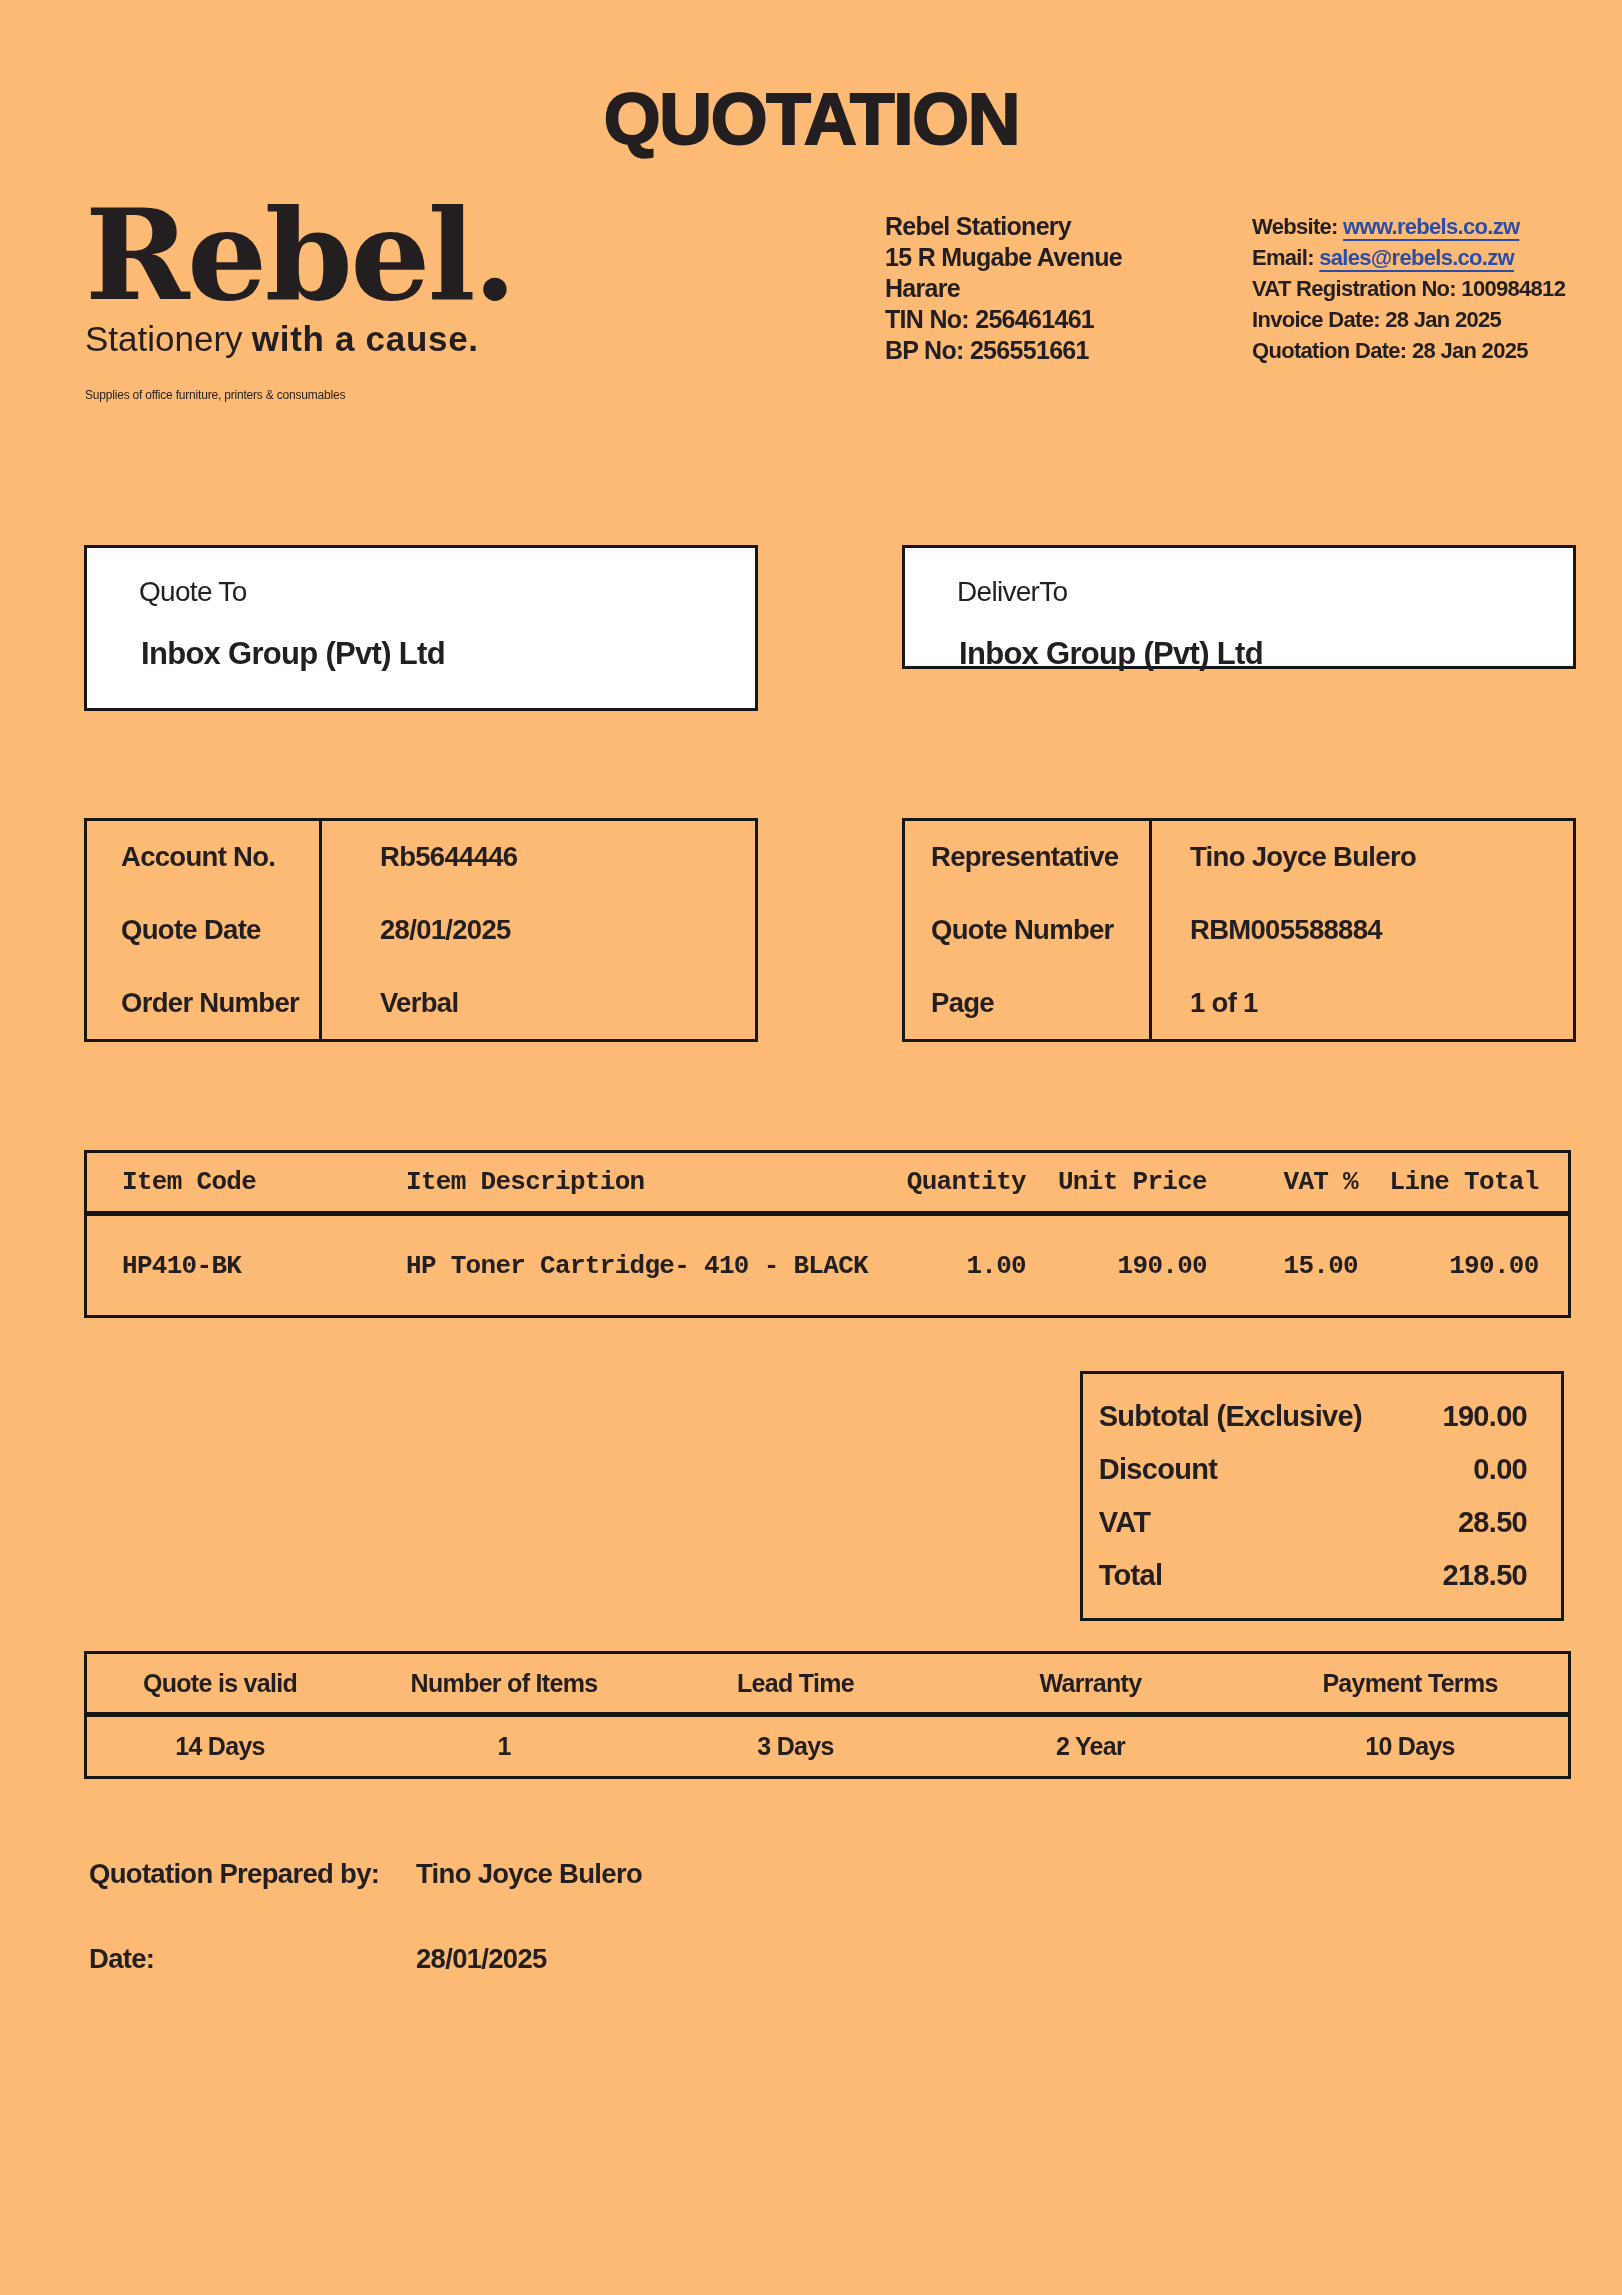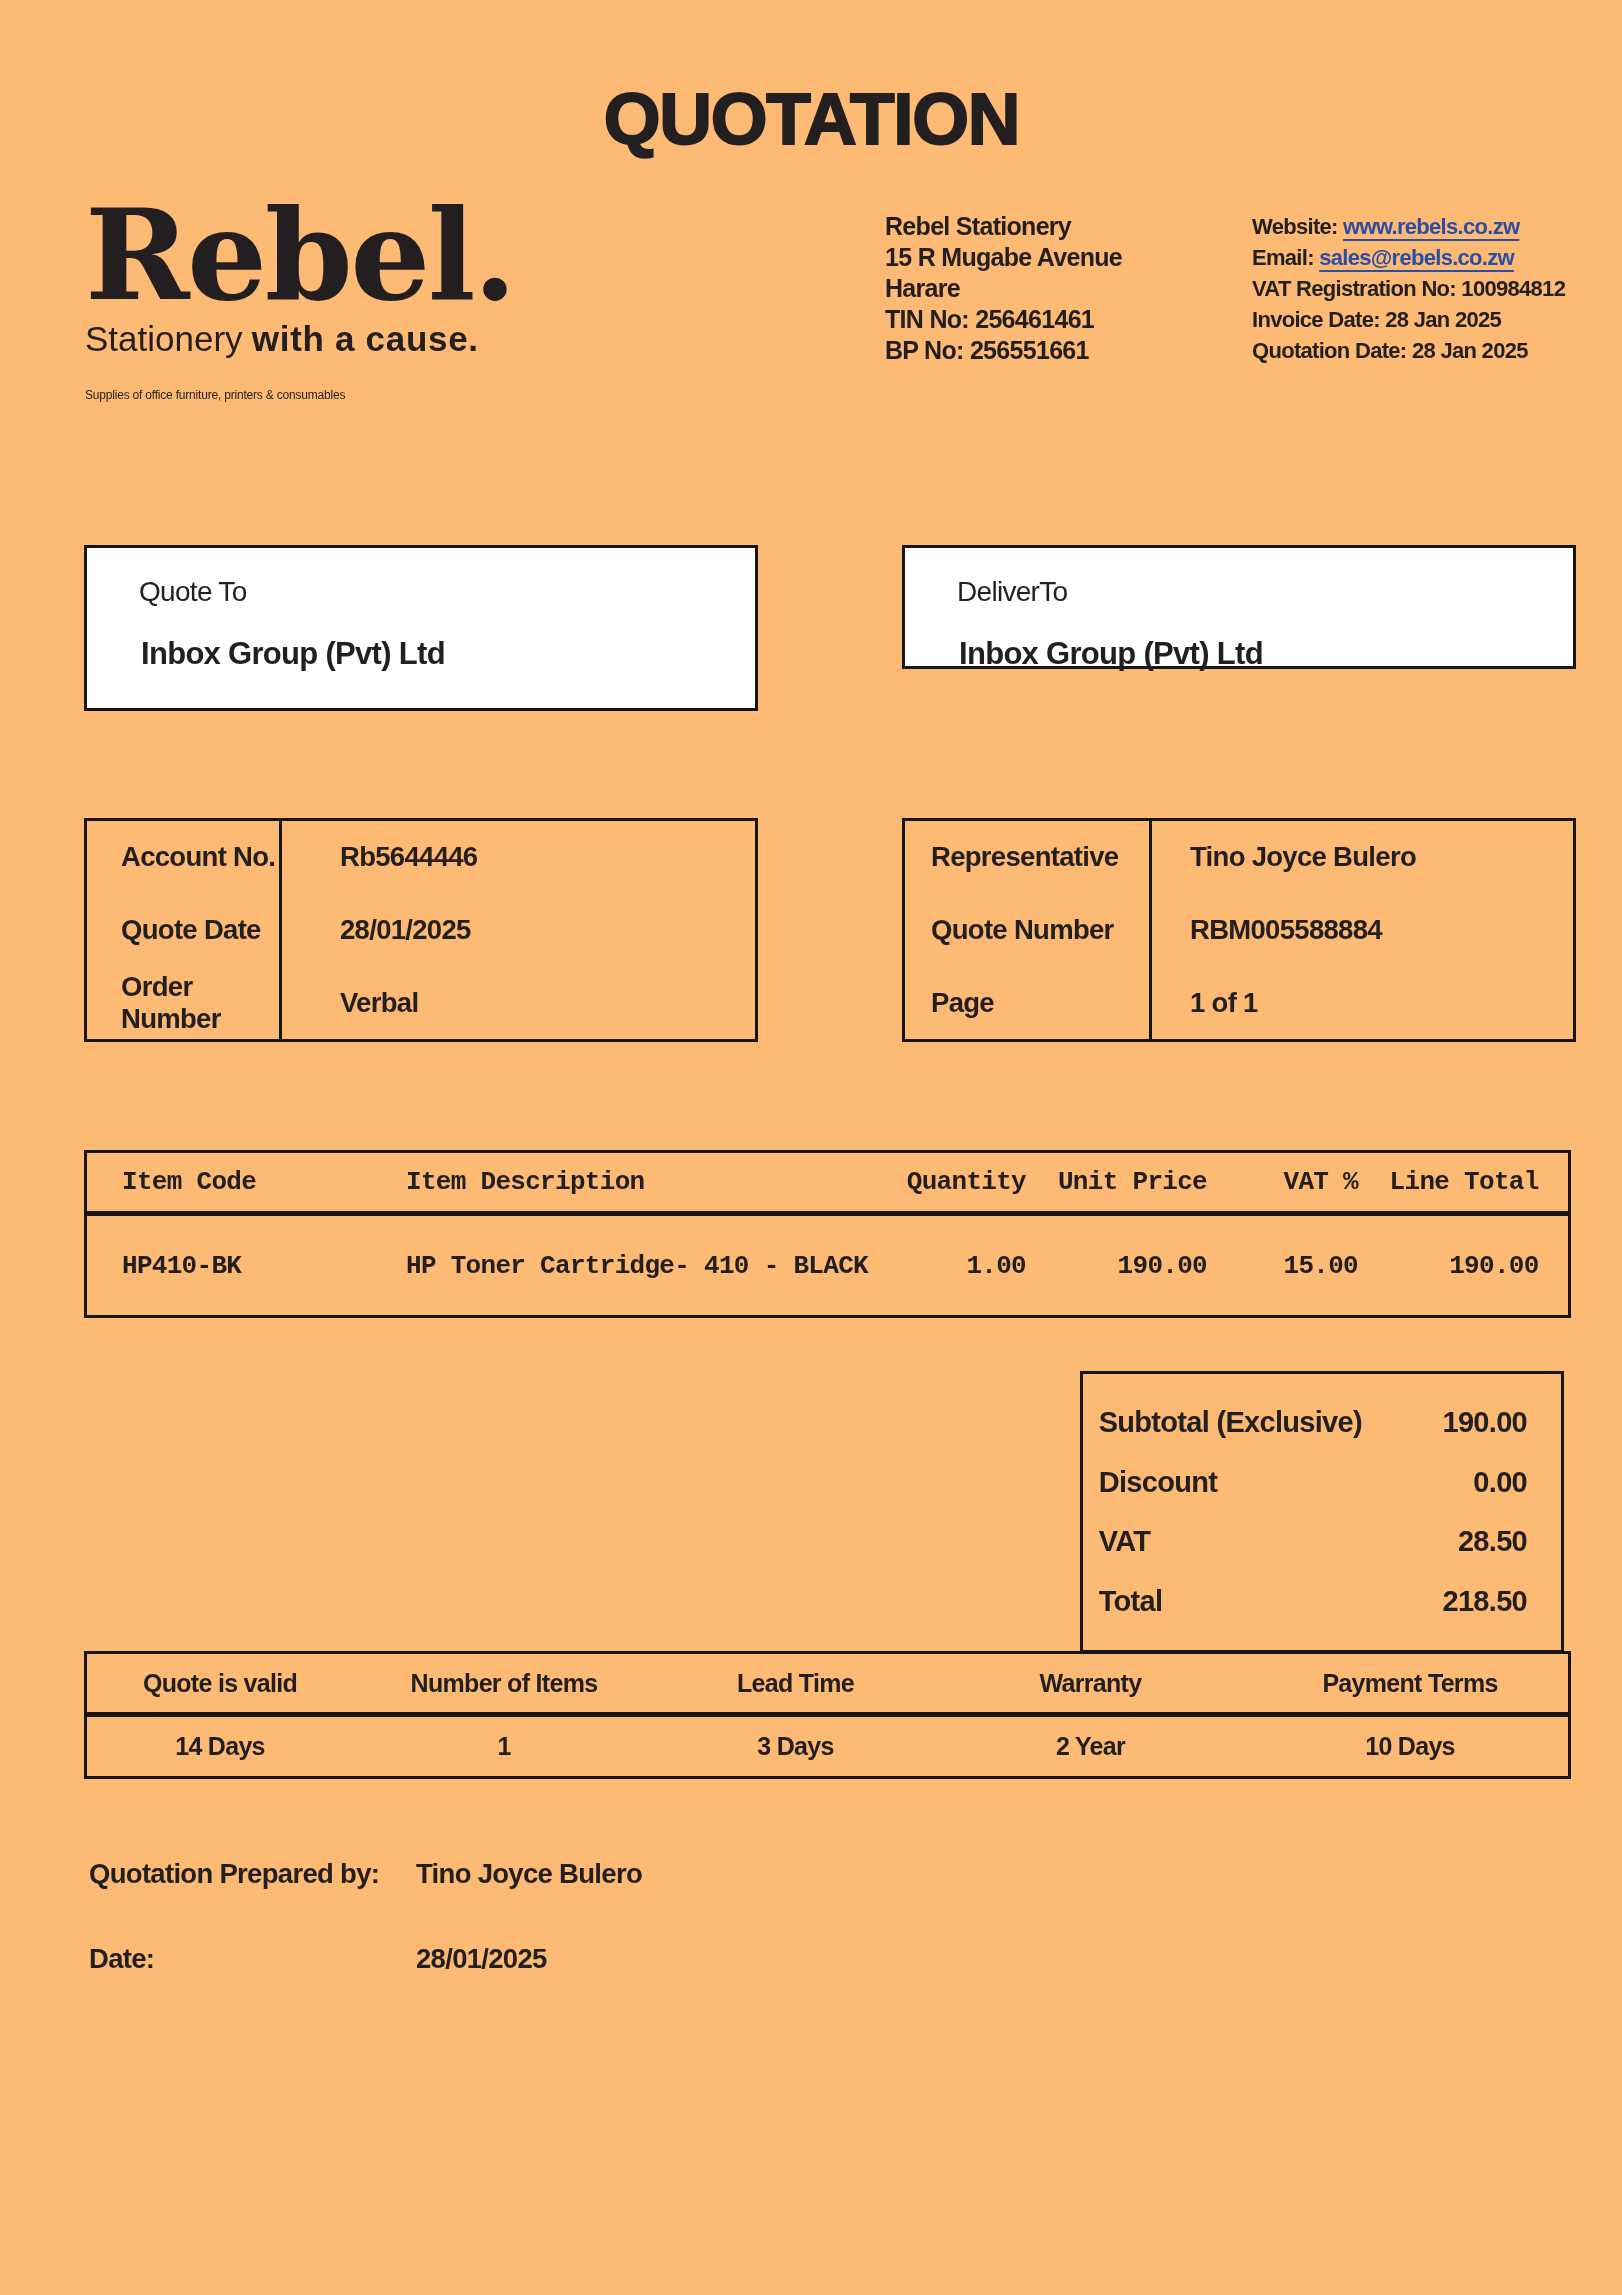--- a/index.html
+++ b/index.html
@@ -62,7 +62,7 @@
   .grid-box.rep{left:902px;}
   .grid-row{flex:1; display:flex; align-items:center; font-size:27.5px; font-weight:700; letter-spacing:-0.7px;}
   .grid-label{height:100%; display:flex; align-items:center; flex:0 0 auto;}
-  .acct .grid-label{width:192px; padding-left:34px;}
+  .acct .grid-label{width:232px; padding-left:34px;}
   .rep  .grid-label{width:244px; padding-left:26px;}
   .grid-value{height:100%; display:flex; align-items:center; flex:1 1 auto; border-left:3.3px solid var(--border);}
   .acct .grid-value{padding-left:58px;}

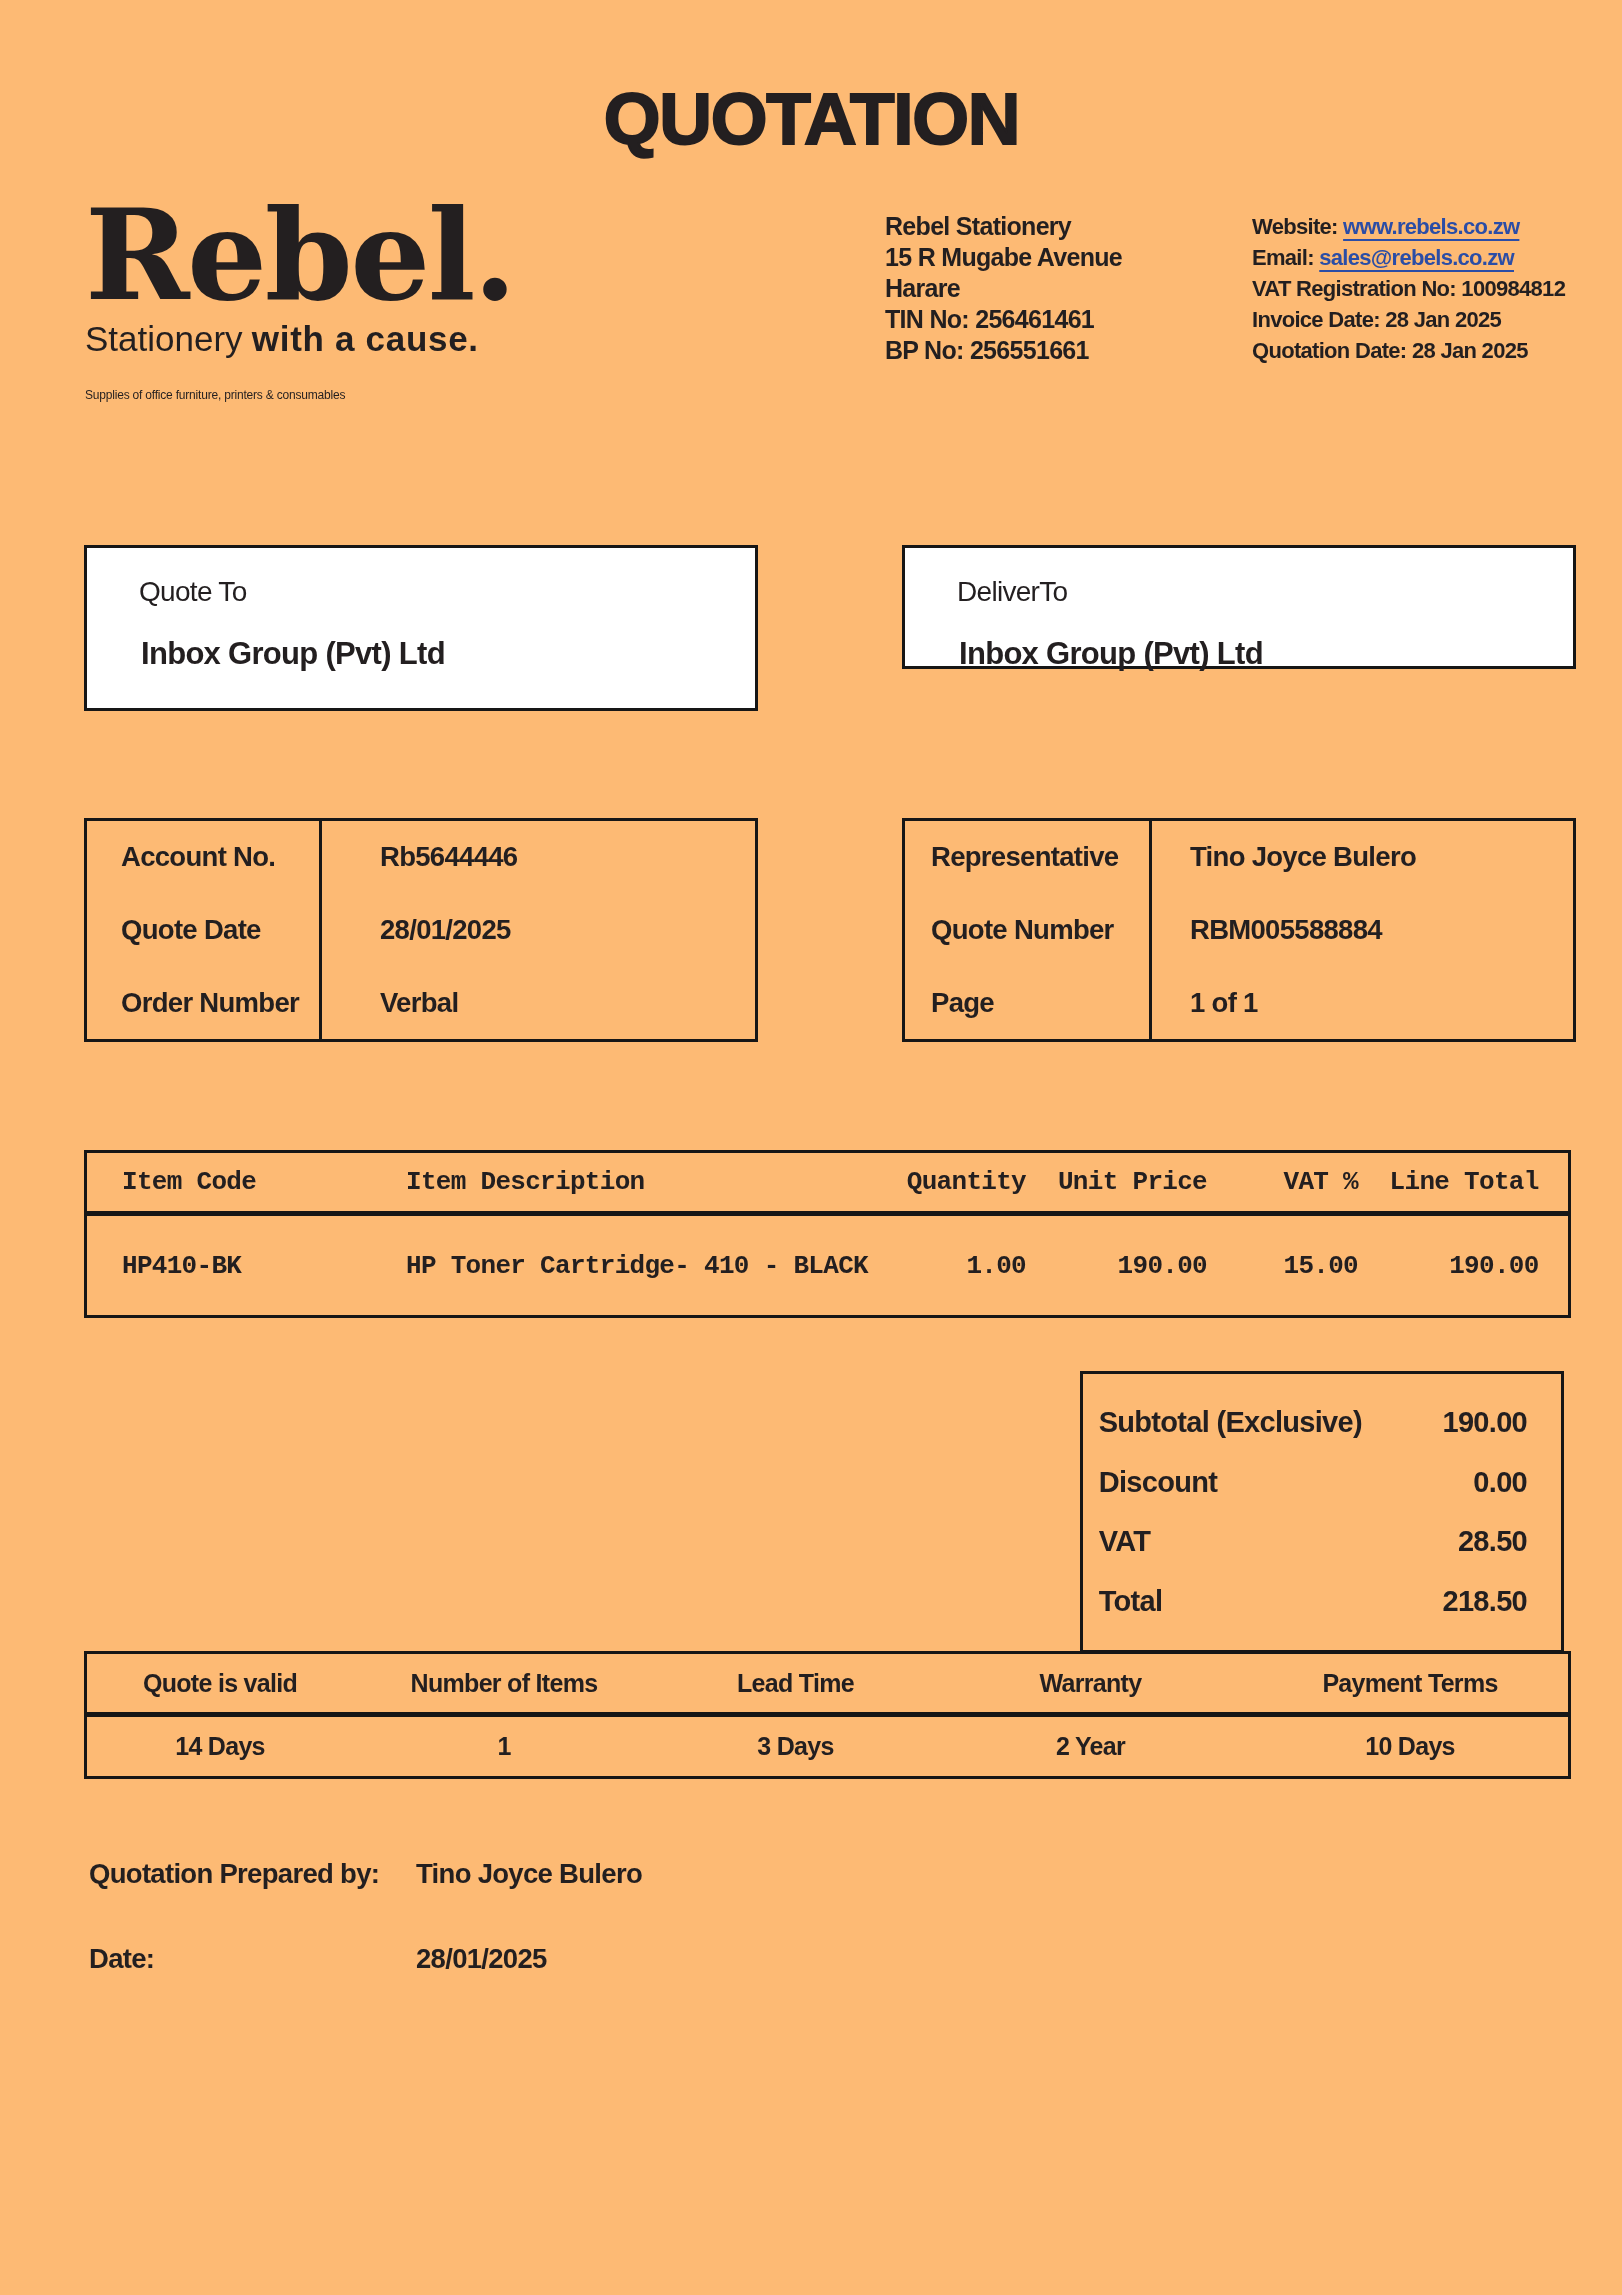--- a/index.html
+++ b/index.html
@@ -78,7 +78,7 @@
   .items .c6{padding-right:29.4px;}
   
   .totals{
-    position:absolute; left:1080px; top:1371px; width:484px; height:282px;
+    position:absolute; left:1080px; top:1371px; width:484px; height:250px;
     border:3.9px solid var(--border);
     display:flex; flex-direction:column; justify-content:space-evenly;
     padding:5.2px 0;

